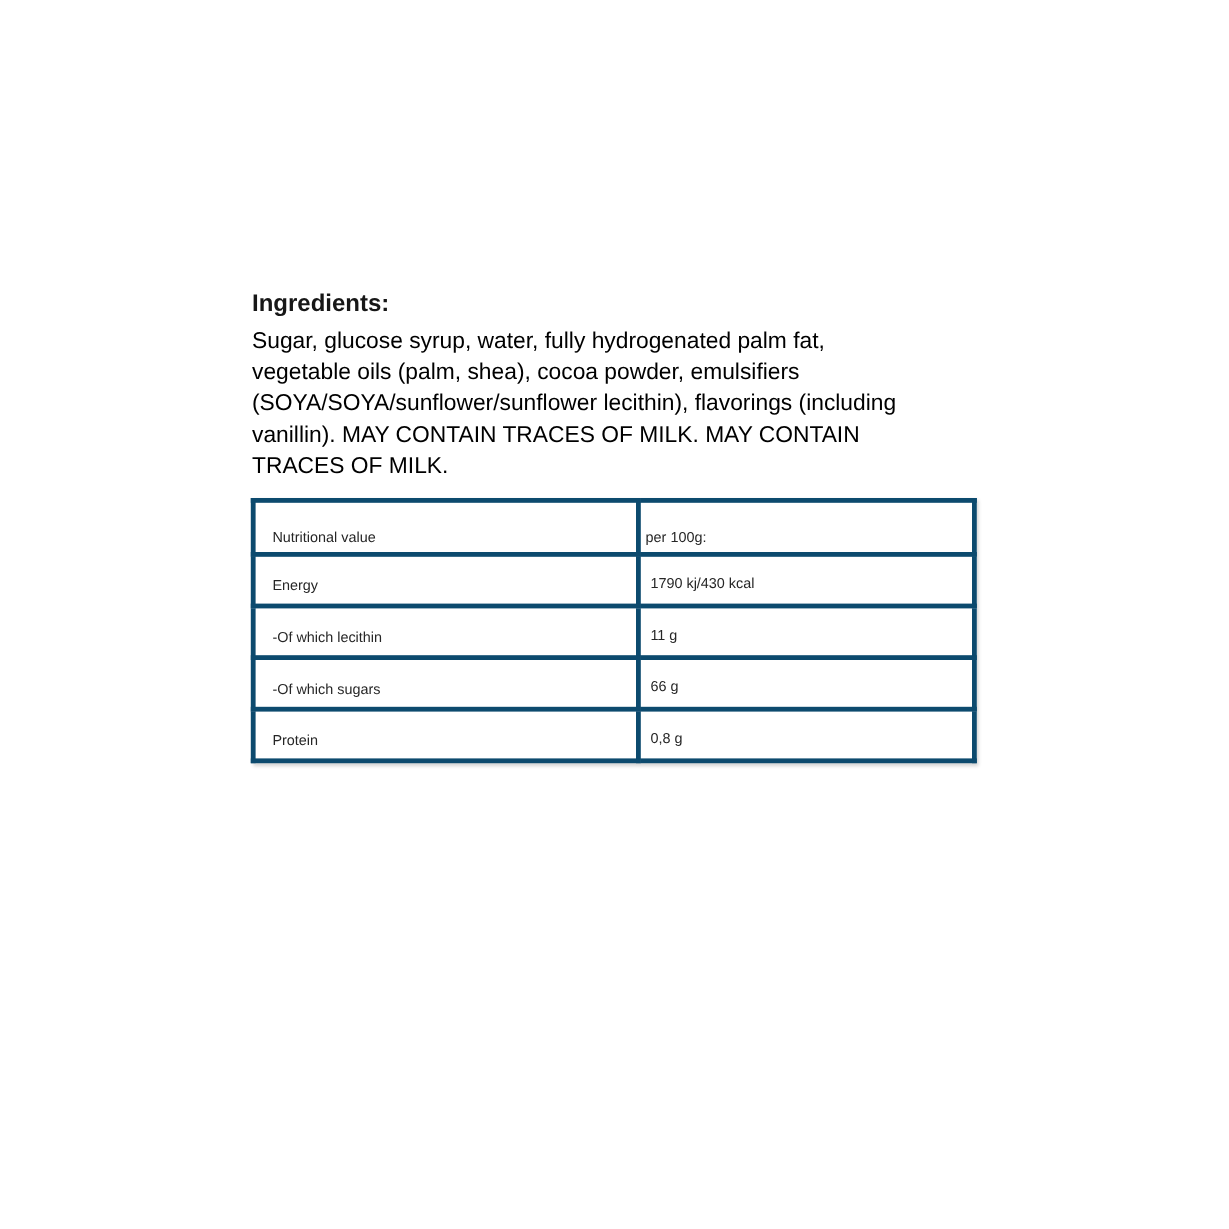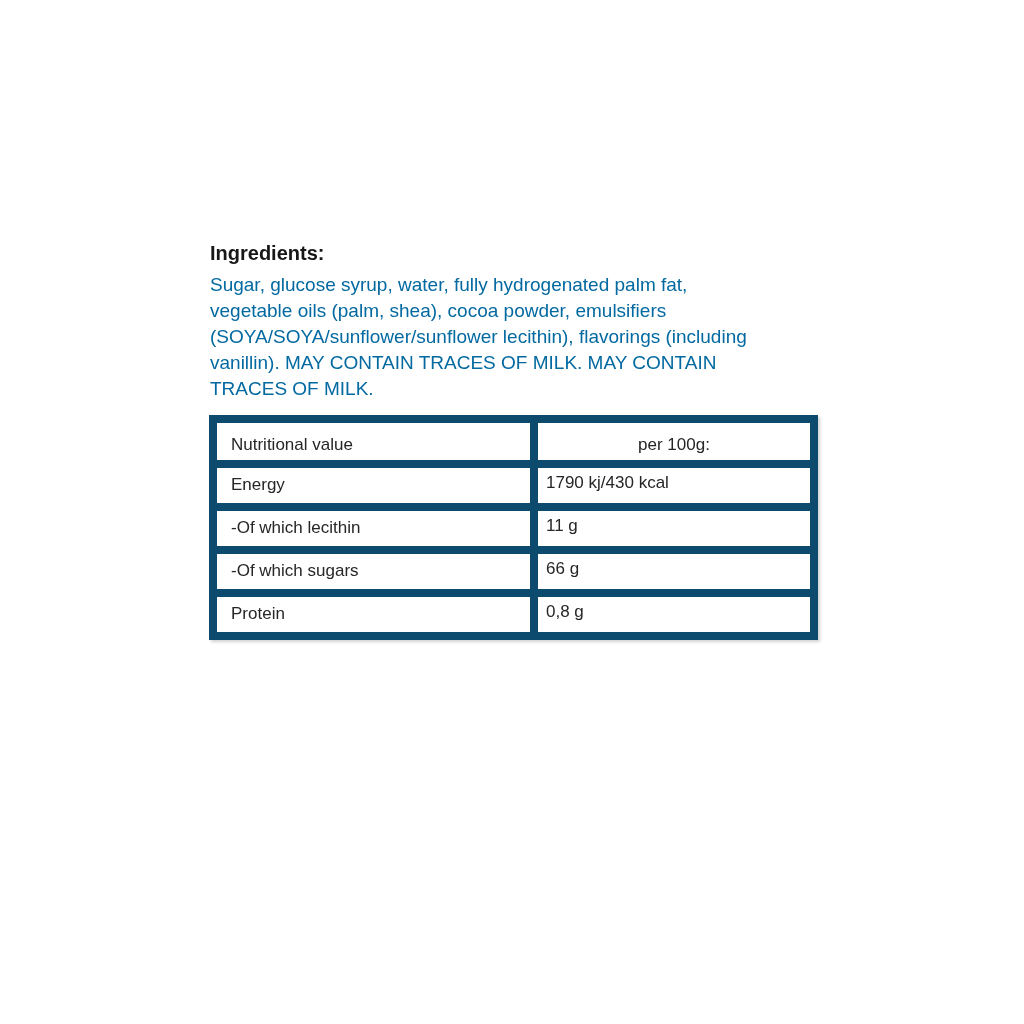--- a/index.html
+++ b/index.html
@@ -39,7 +39,7 @@
   .ingredients-line {
     font-size: 19px;
     line-height: 26px;
-    color: #0369a1;
+    color: #000000;
     white-space: nowrap;
   }
   .nutrition-table {

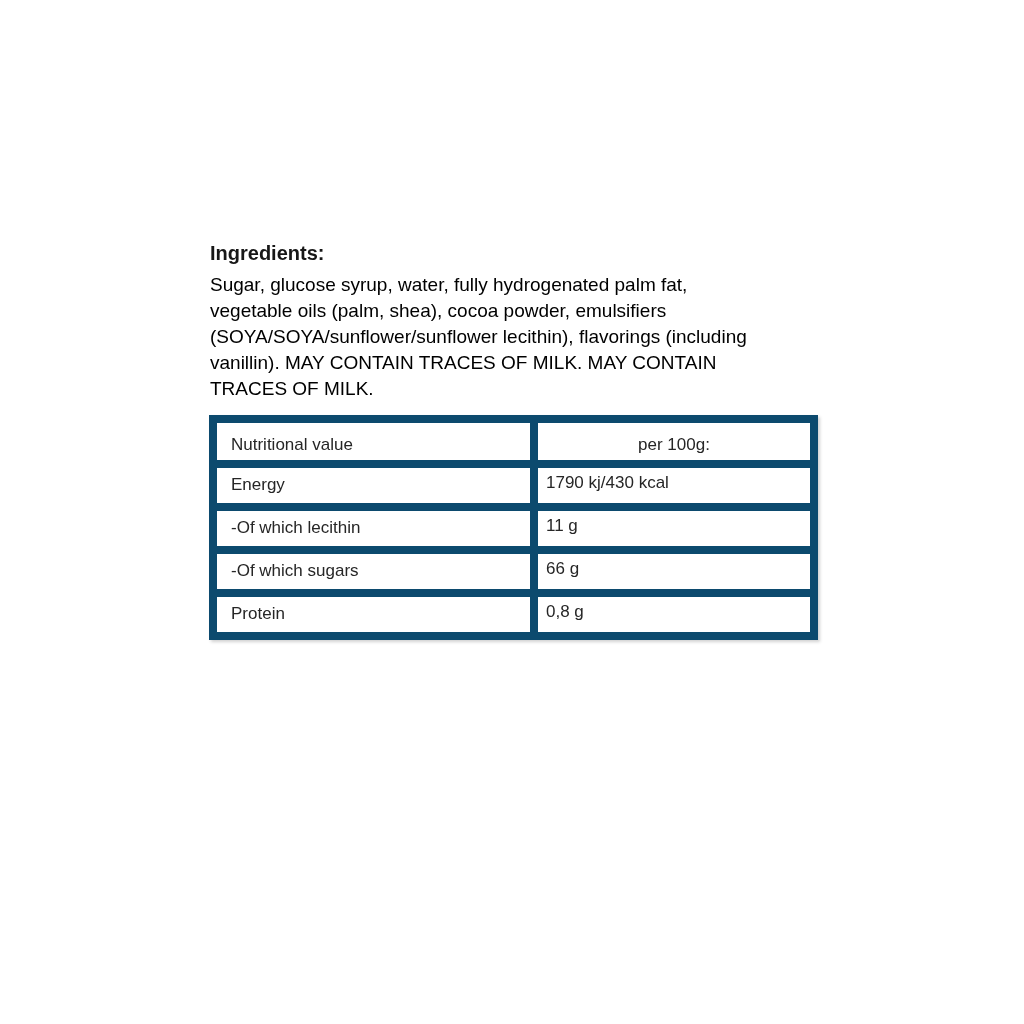--- a/index.html
+++ b/index.html
@@ -52,9 +52,9 @@
     box-shadow: 2px 2px 3px rgba(0,0,0,0.18);
   }
   .nutrition-table td {
-    border: 8px solid #0c4a6e;
+    border: 4px solid #0c4a6e;
     vertical-align: bottom;
-    font-size: 17px;
+    font-size: 12px;
     color: #262626;
     overflow: hidden;
     white-space: nowrap;

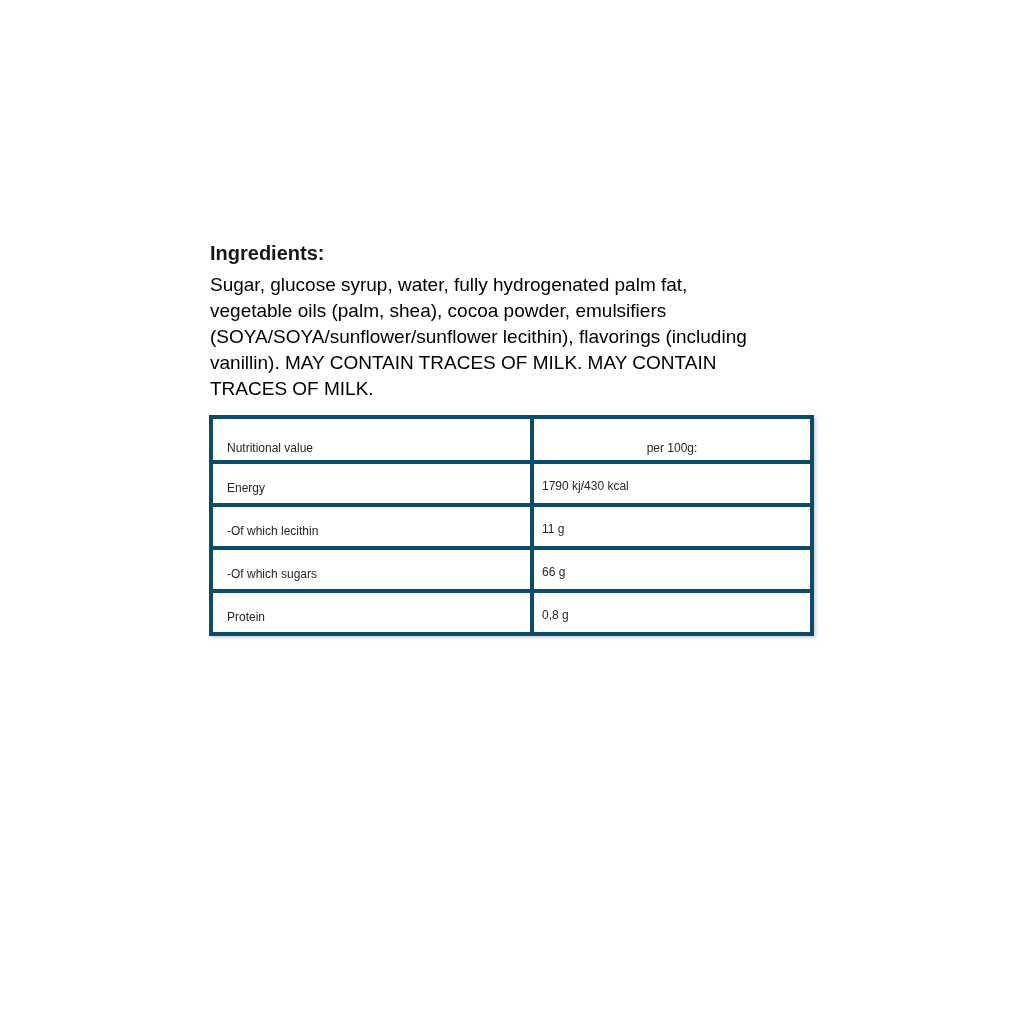--- a/index.html
+++ b/index.html
@@ -66,7 +66,7 @@
   .nutrition-table td.cell-label { padding: 0 4px 8px 14px; }
   .nutrition-table td.cell-value { padding: 0 4px 10px 8px; }
   .nutrition-table tr.header-row td.cell-label { padding-bottom: 5px; }
-  .nutrition-table tr.header-row td.cell-value { padding-bottom: 5px; padding-left: 4px; text-align: center; }
+  .nutrition-table tr.header-row td.cell-value { padding-bottom: 5px; padding-left: 4px; }
 </style>
 </head>
 <body>

